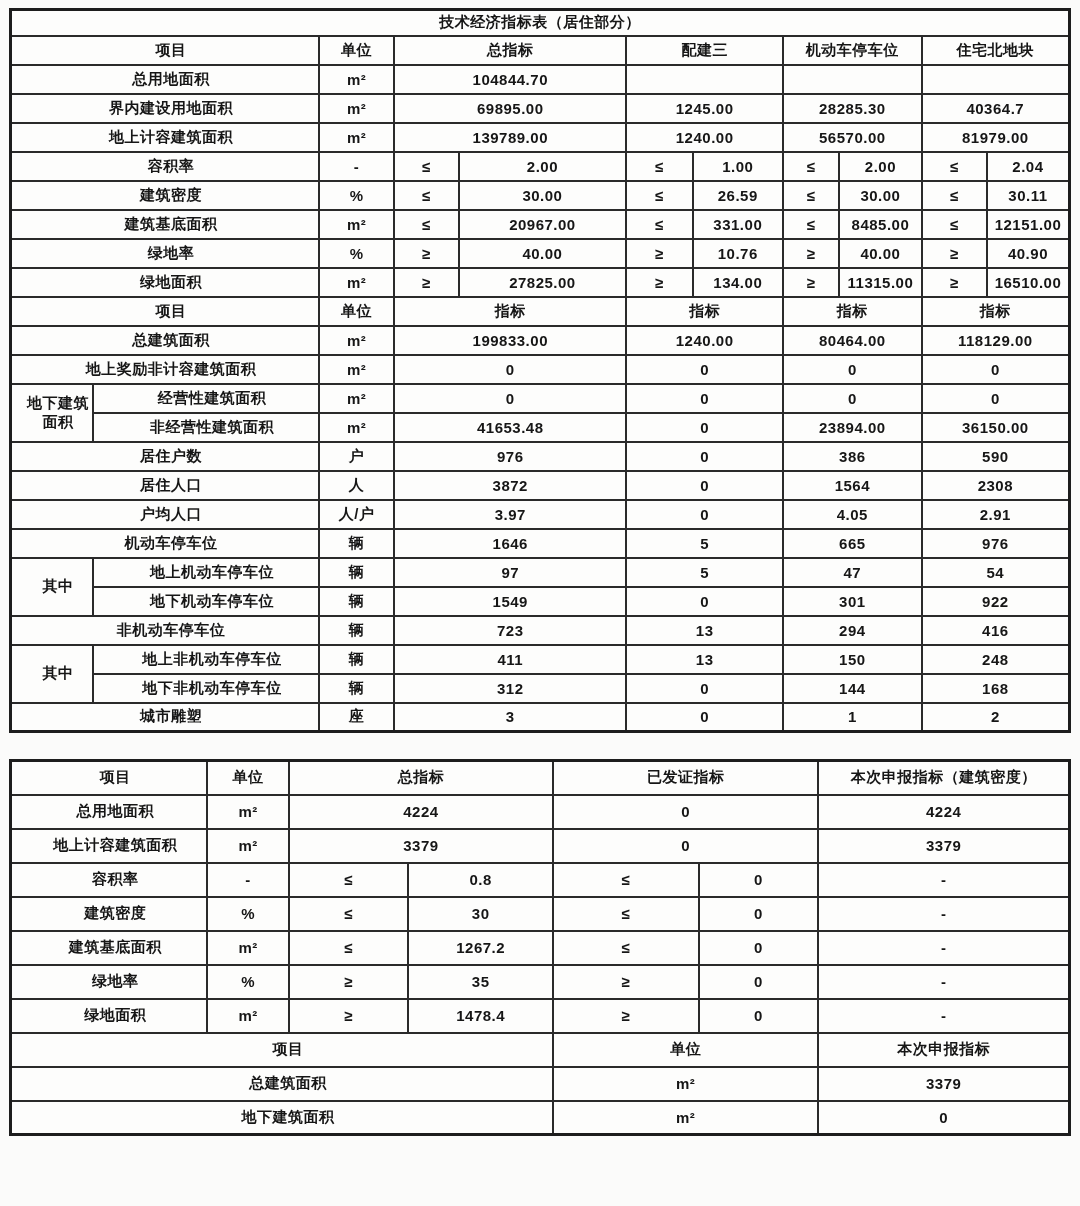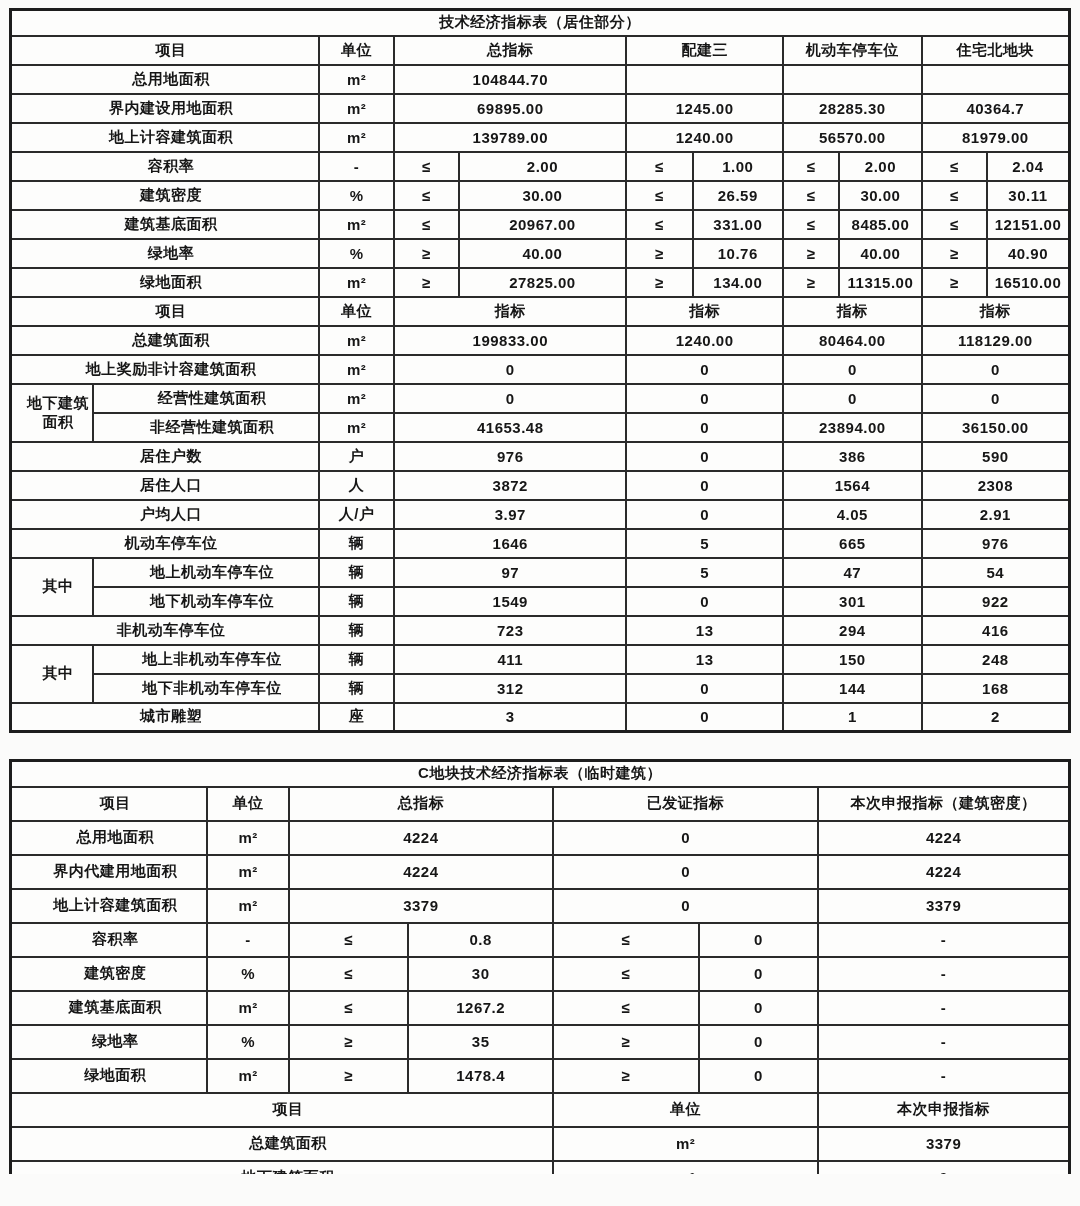--- a/index.html
+++ b/index.html
@@ -314,9 +314,6 @@
     </colgroup>
 
     <tbody>
-        <tr>
-      <td colspan="7" class="title-cell">C地块技术经济指标表（临时建筑）</td>
-    </tr>
 
     <tr>
       <td class="item">项目</td>

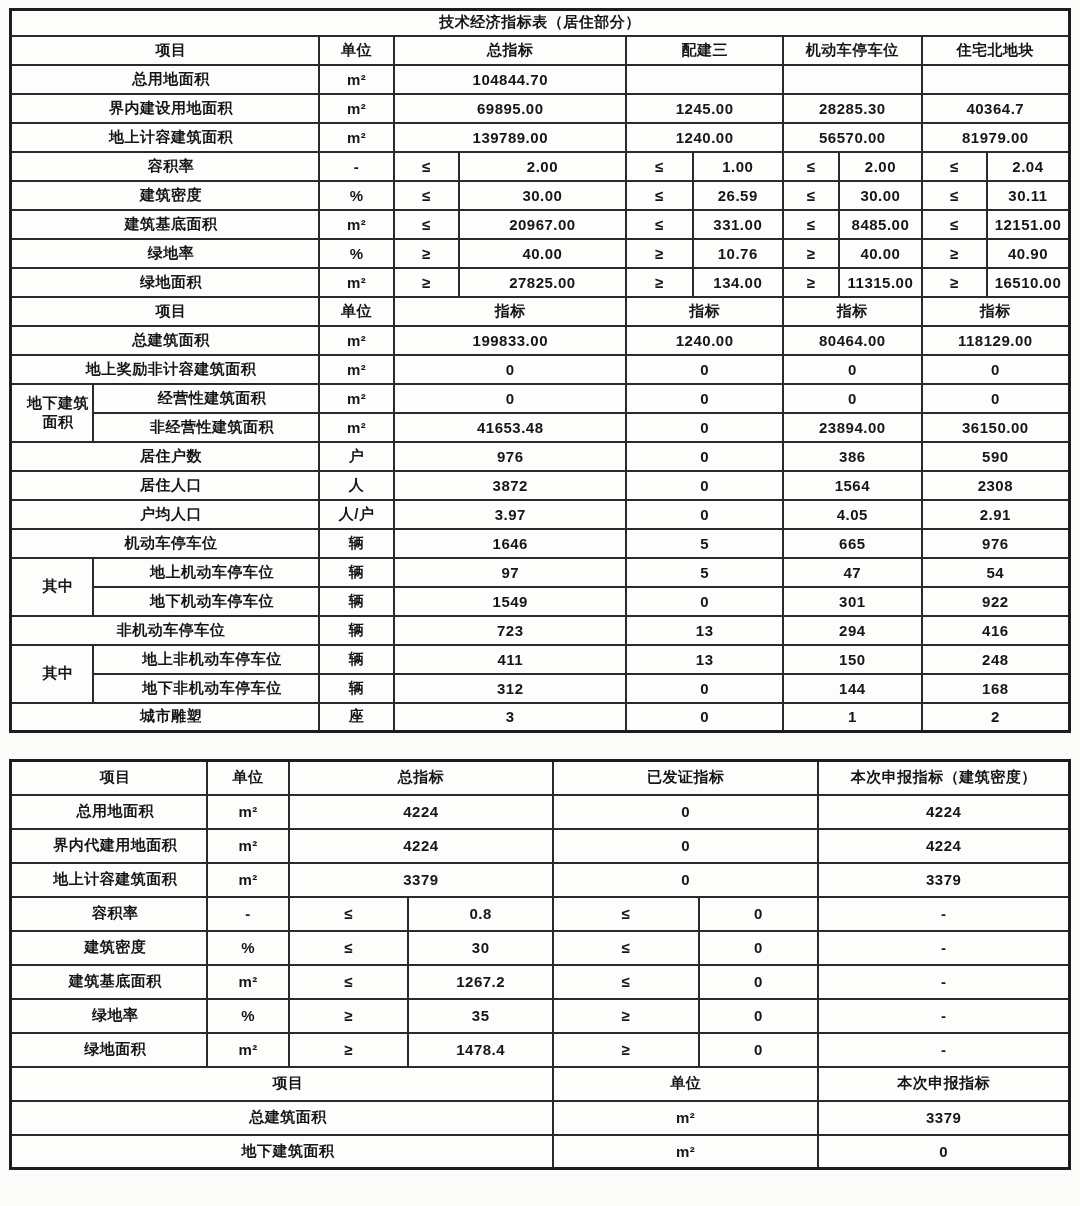--- a/index.html
+++ b/index.html
@@ -331,13 +331,6 @@
       <td>4224</td>
     </tr>
     <tr>
-      <td class="item">界内代建用地面积</td>
-      <td>m²</td>
-      <td colspan="2">4224</td>
-      <td colspan="2">0</td>
-      <td>4224</td>
-    </tr>
-    <tr>
       <td class="item">地上计容建筑面积</td>
       <td>m²</td>
       <td colspan="2">3379</td>

